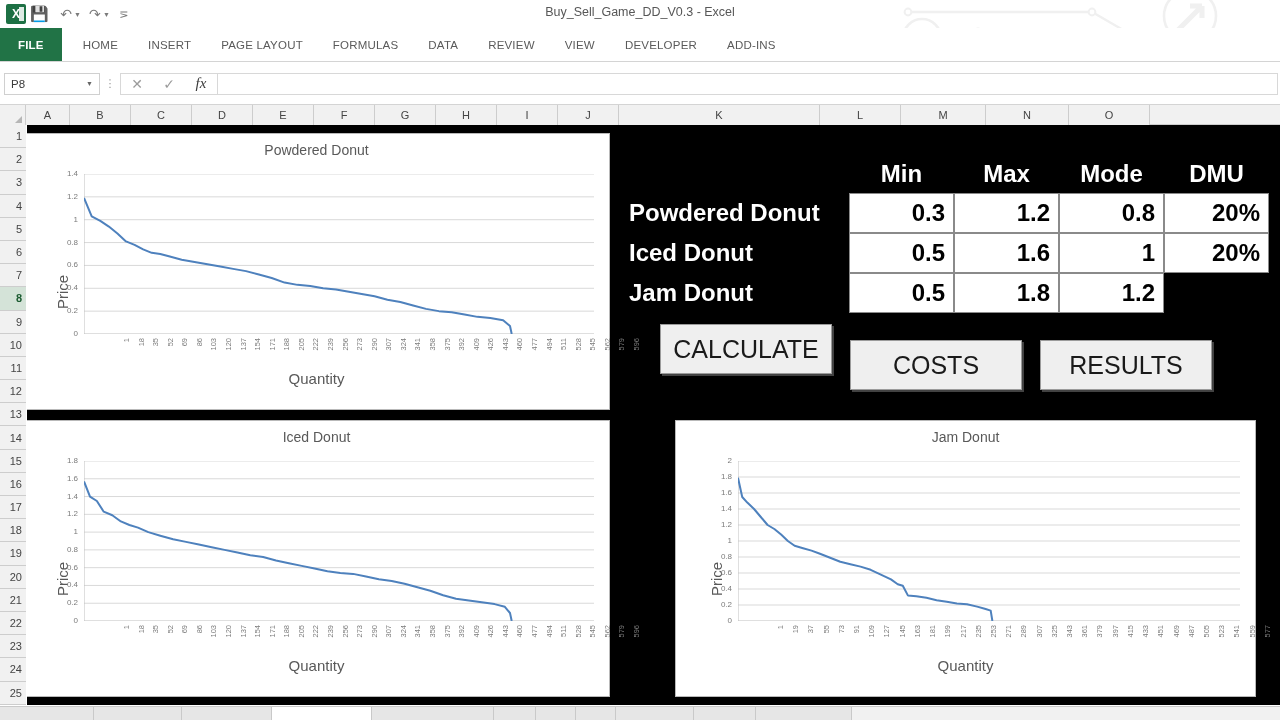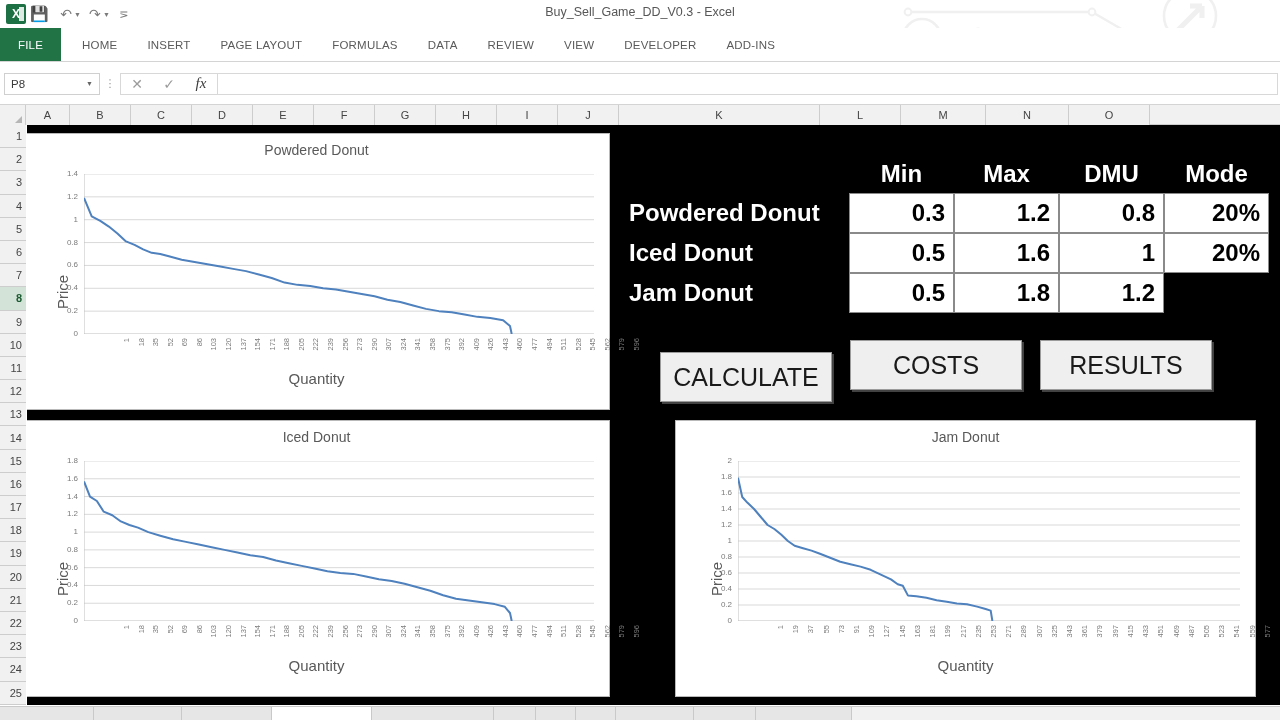--- a/index.html
+++ b/index.html
@@ -50,7 +50,7 @@
     font-size: 11.5px; color: #5a5a5a; letter-spacing: .2px;
   }
   .tab-file {
-    background: #217346; color: #ffffff; font-weight: 400;
+    background: #217346; color: #ffffff; font-weight: 700;
     padding: 0 18px; margin-right: 6px;
   }
   .ribbon-underline {

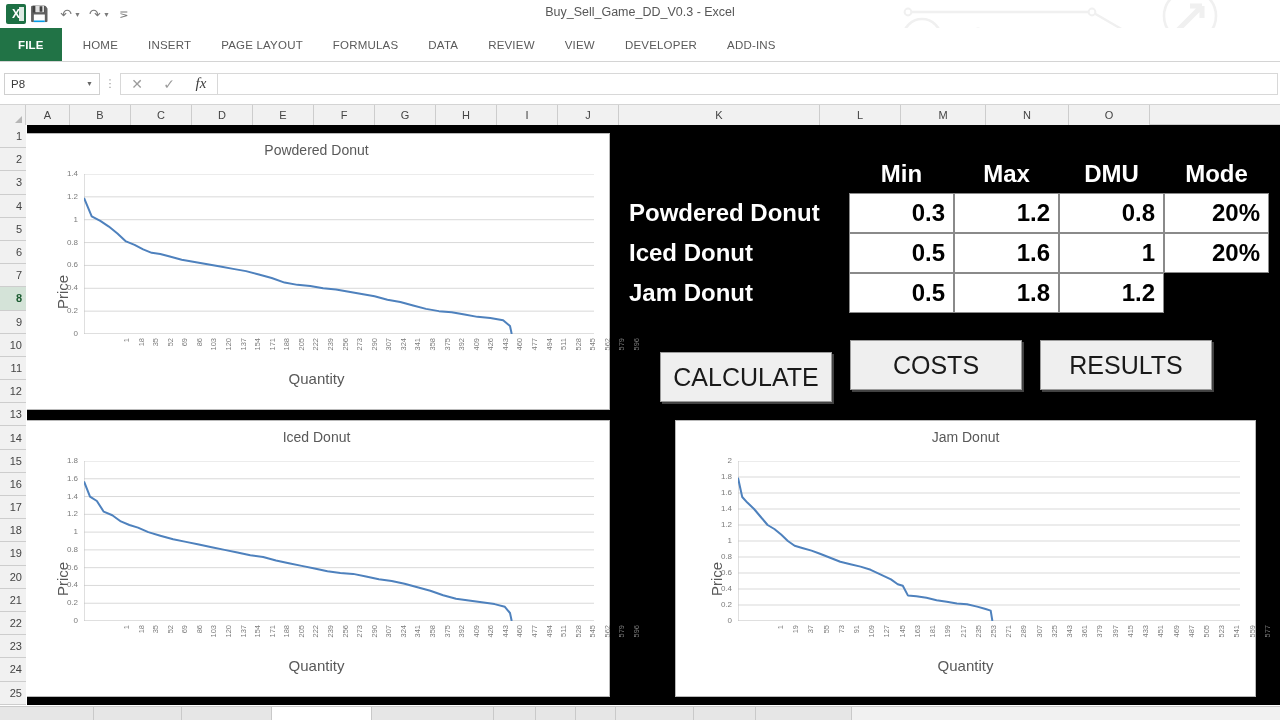--- a/index.html
+++ b/index.html
@@ -530,8 +530,8 @@
         <div style="width: 222px; height: 38px;"></div>
         <div class="dt-hdr-cell" style="width: 105px; height: 38px;">Min</div>
         <div class="dt-hdr-cell" style="width: 105px; height: 38px;">Max</div>
+        <div class="dt-hdr-cell" style="width: 105px; height: 38px;">Mode</div>
         <div class="dt-hdr-cell" style="width: 105px; height: 38px;">DMU</div>
-        <div class="dt-hdr-cell" style="width: 105px; height: 38px;">Mode</div>
       </div>
     <div id="dt-body">
         <div style="display: flex;">

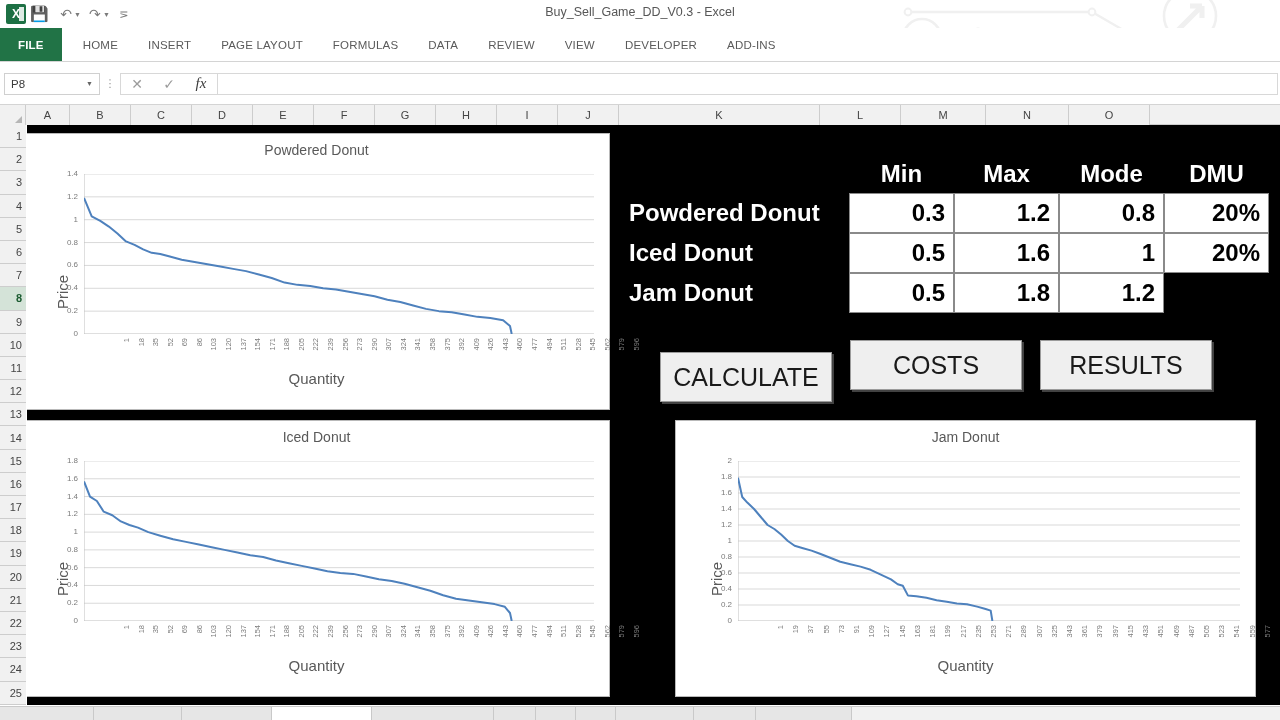--- a/index.html
+++ b/index.html
@@ -558,7 +558,7 @@
   </div>
 
   <div id="btns">
-      <div class="xbtn" style="left: 633px; top: 227px; width: 172px; height: 50px;">CALCULATE</div>
+      <div class="xbtn" style="left: 633px; top: 199px; width: 172px; height: 50px;">CALCULATE</div>
       <div class="xbtn" style="left: 823px; top: 215px; width: 172px; height: 50px;">COSTS</div>
       <div class="xbtn" style="left: 1013px; top: 215px; width: 172px; height: 50px;">RESULTS</div>
     </div>

